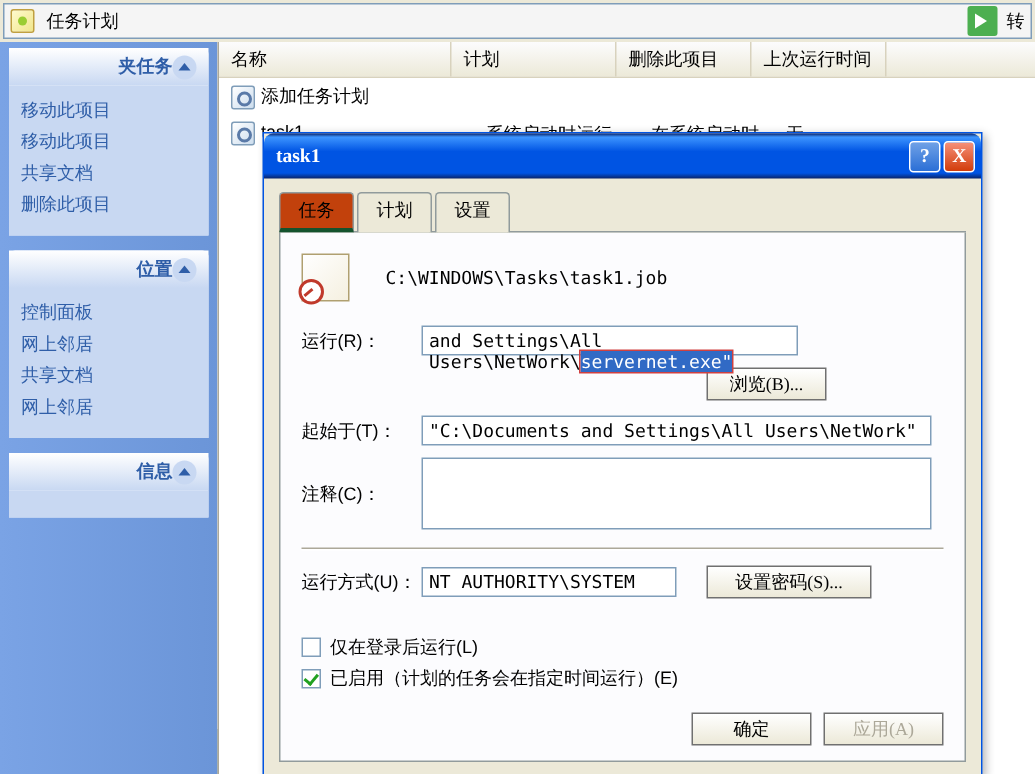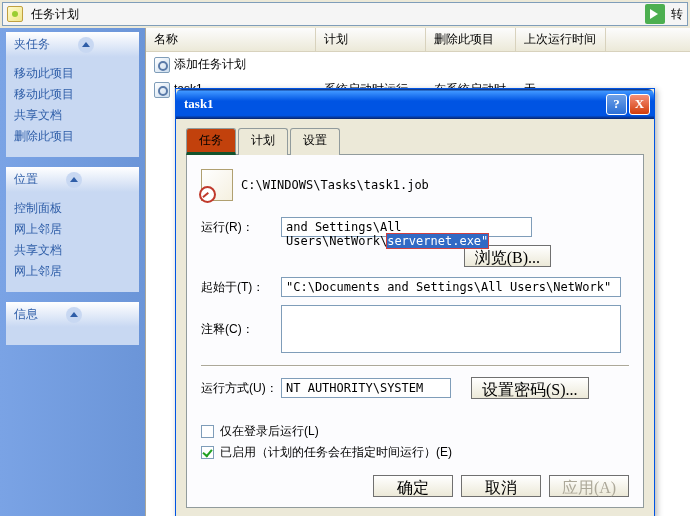--- a/index.html
+++ b/index.html
@@ -19,7 +19,7 @@
 
 .side { width: 145px; background: linear-gradient(to right, #7aa3e5 0%, #6b95d8 100%); padding: 4px 0; }
 .side-group { background: linear-gradient(to bottom, #ffffff, #eef3fe); border-radius: 0; margin: 0 6px 10px 6px; }
-.side-hdr { background: linear-gradient(to bottom, #ffffff, #c8d8f2); padding: 4px 8px; font-weight: normal; color: #2f5ea8; border-top-left-radius: 4px; border-top-right-radius: 4px; display: flex; justify-content: flex-start; align-items: center; gap: 28px; }
+.side-hdr { background: linear-gradient(to bottom, #ffffff, #c8d8f2); padding: 4px 8px; font-weight: bold; color: #2f5ea8; border-top-left-radius: 4px; border-top-right-radius: 4px; display: flex; justify-content: flex-end; align-items: center; }
 .chev-up { width: 16px; height: 16px; border-radius: 50%; background: #c8d8f2; position: relative; }
 .chev-up::after { content: ""; position: absolute; width: 0; height: 0; border-left: 4px solid transparent; border-right: 4px solid transparent; border-bottom: 5px solid #2f5ea8; left: 4px; top: 5px; }
 .side-body { padding: 6px 8px 10px 8px; background: #c8d8f2; }

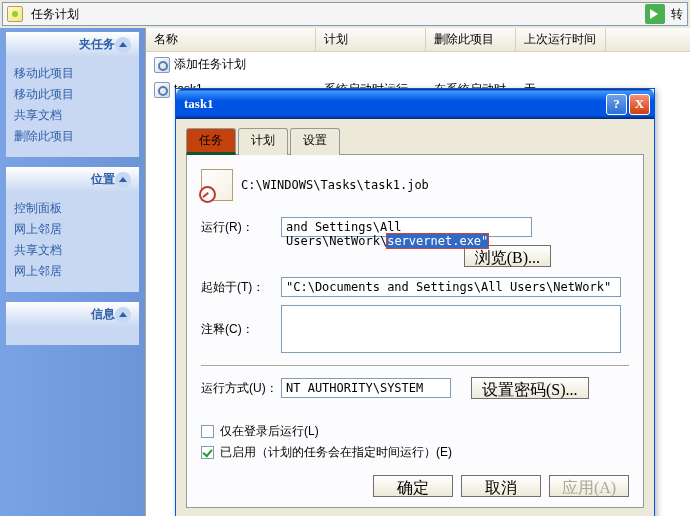--- a/index.html
+++ b/index.html
@@ -121,7 +121,7 @@
 
   <div class="content">
     <div class="cols">
-      <div class="col" style="width:170px">名称</div>
+      <div class="col" style="width:155px">名称</div>
       <div class="col" style="width:110px">计划</div>
       <div class="col" style="width:90px">删除此项目</div>
       <div class="col" style="width:90px">上次运行时间</div>

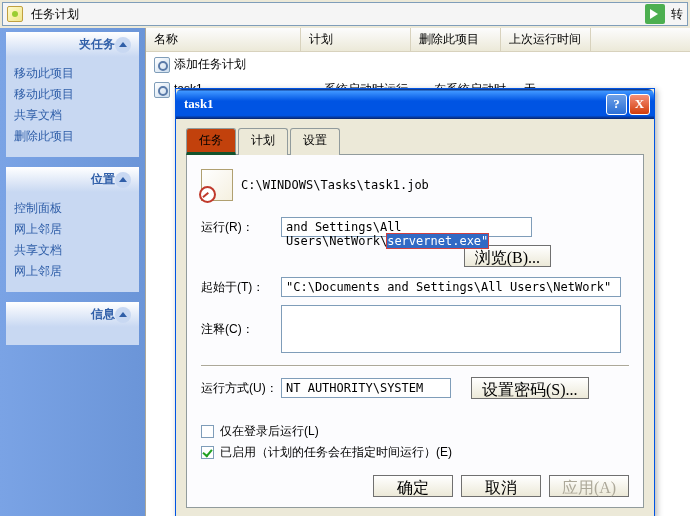--- a/index.html
+++ b/index.html
@@ -29,7 +29,7 @@
 .content { flex: 1; background: #ffffff; border-left: 1px solid #aca899; }
 .cols { display: flex; background: linear-gradient(to bottom, #fcfcfd, #ece9d8); border-bottom: 1px solid #d8d2bd; font-size: 12px; }
 .col { padding: 3px 8px; border-right: 1px solid #d8d2bd; }
-.row { display: flex; align-items: center; padding: 2px 0; }
+.row { display: flex; padding: 2px 0; }
 .cell { padding: 2px 8px; white-space: nowrap; overflow: hidden; }
 .icon-task { width: 16px; height: 16px; display: inline-block; background: linear-gradient(135deg,#fff,#cde); border: 1px solid #7f9db9; border-radius: 2px; margin-right: 4px; vertical-align: middle; position: relative; }
 .icon-task::after { content: ""; position: absolute; width: 6px; height: 6px; border: 2px solid #5a7aa8; border-radius: 50%; top: 3px; left: 3px; }

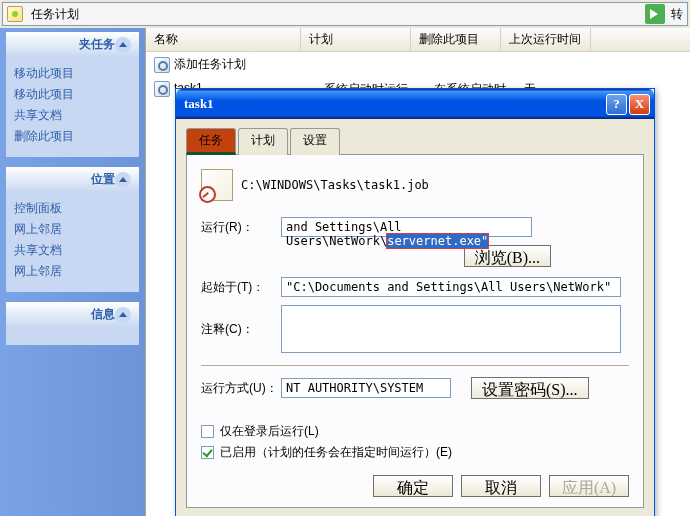--- a/index.html
+++ b/index.html
@@ -48,7 +48,7 @@
 .tab.active { background: #c2410c; border-bottom: 3px solid #14532d; }
 .tab-pane { background: #fcfcfe; border: 1px solid #919b9c; border-top: none; padding: 14px 14px 10px 14px; }
 
-.path-line { display: flex; align-items: center; gap: 8px; margin-bottom: 16px; }
+.path-line { display: flex; align-items: center; gap: 24px; margin-bottom: 16px; }
 .path-icon { width: 32px; height: 32px; background: linear-gradient(135deg,#fff,#f5f0e0); border: 1px solid #b0a070; position: relative; }
 .path-icon::before { content: ""; position: absolute; width: 13px; height: 13px; border: 2px solid #c0392b; border-radius: 50%; bottom: -3px; left: -3px; background: #fff; }
 .path-icon::after { content: ""; position: absolute; width: 7px; height: 1.6px; background:#c0392b; bottom: 4px; left: 0px; transform: rotate(-40deg); }

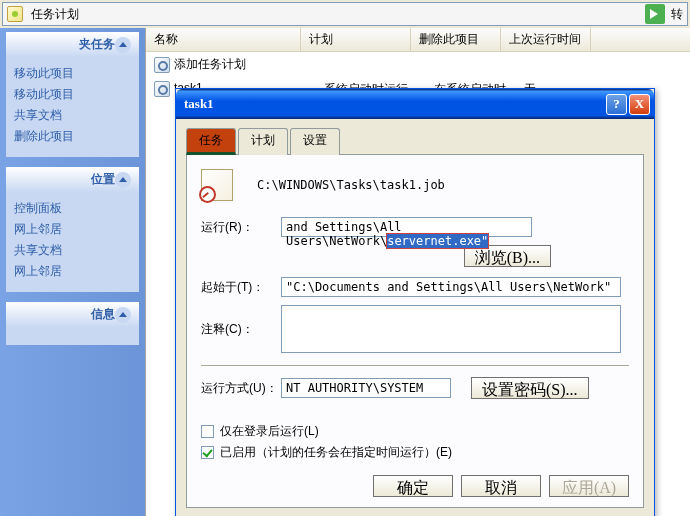--- a/index.html
+++ b/index.html
@@ -59,7 +59,7 @@
 .run-inp { width: 251px; position: relative; }
 .run-inp .hl { background: #316ac5; color:#fff; outline: 1px solid #d04040; outline-offset: 0px; }
 .browse-row { display: flex; justify-content: flex-end; margin-bottom: 10px; }
-.btn { border: 1px solid #707070; background: linear-gradient(to bottom,#fff,#ece9d8); padding: 2px 10px; font-family: "SimSun"; font-size: 16px; min-width: 80px; height: 22px; }
+.btn { border: 1px solid #707070; background: linear-gradient(to bottom,#fff,#ece9d8); padding: 2px 10px; font-family: "SimSun"; font-size: 12px; min-width: 80px; height: 22px; }
 .btn:disabled { color: #aca899; }
 .comment { height: 48px; resize: none; }
 

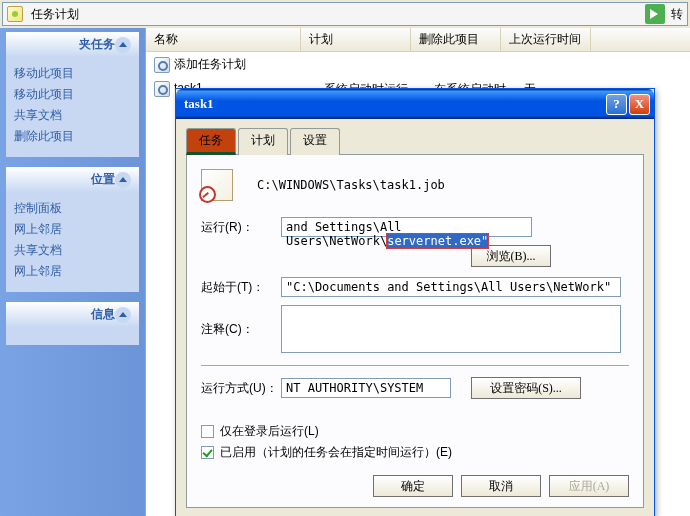--- a/index.html
+++ b/index.html
@@ -197,7 +197,6 @@
 
       <div class="dlg-foot">
         <button class="btn">确定</button>
-        <button class="btn">取消</button>
         <button class="btn" disabled="">应用(A)</button>
       </div>
     </div>

